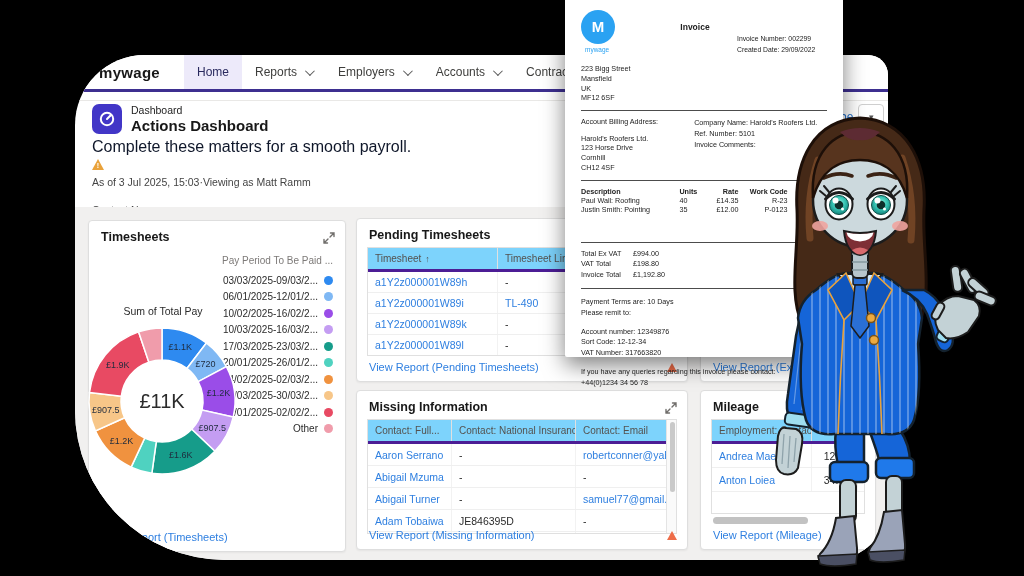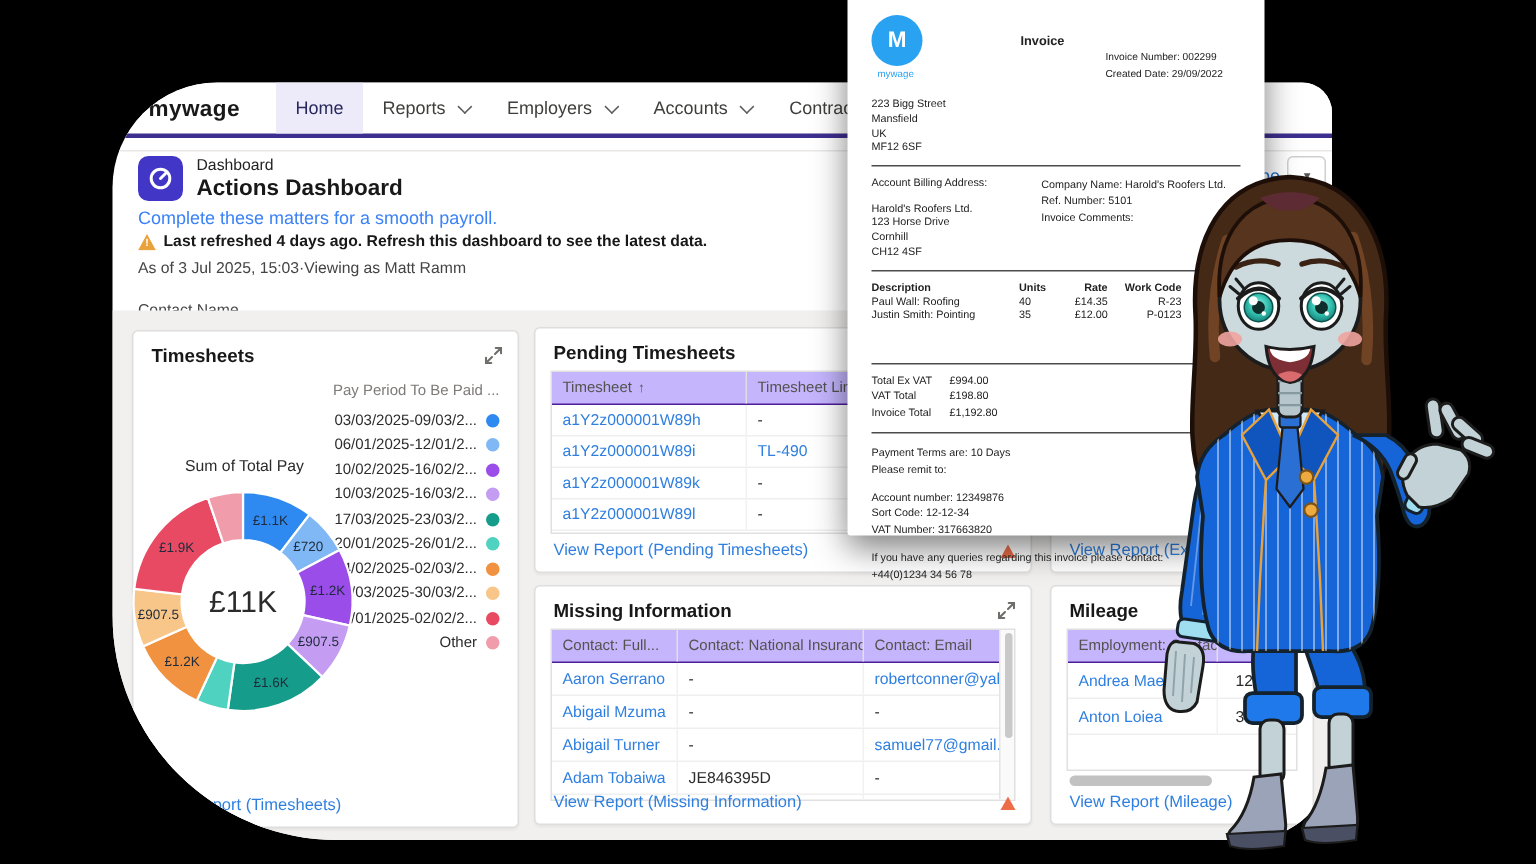--- a/index.html
+++ b/index.html
@@ -22,7 +22,7 @@
     align-items:center;justify-content:center;flex:none}
   .dh-type{font-size:10.5px;color:#232323}
   .dh-title{font-size:15px;font-weight:700;color:#181818;margin-top:1px}
-  .dh-sub{font-size:12px;color:#3b82f6;margin-top:4px}
+  .dh-sub{font-size:16px;color:#0f172a;margin-top:4px}
   .dh-warn{display:flex;gap:5px;align-items:flex-end;font-size:10.5px;font-weight:700;color:#181818;margin-top:3px}
   .warn-yellow{display:inline-block;width:12px;height:11px;background:#e9a23b;
     clip-path:polygon(50% 0,100% 100%,0 100%);text-align:center;font-size:7px;color:#fff;

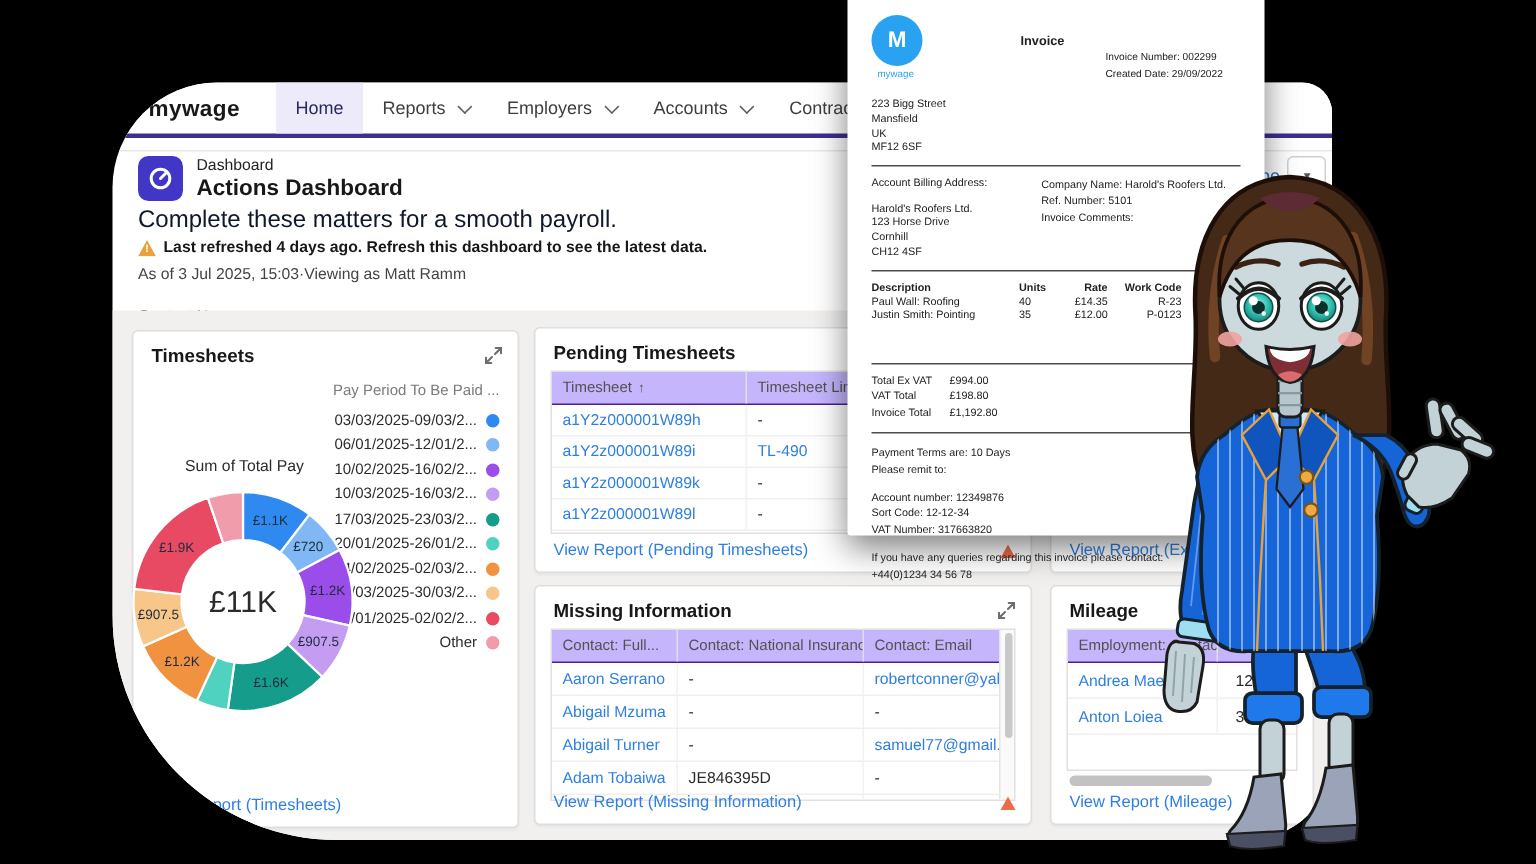--- a/index.html
+++ b/index.html
@@ -129,7 +129,6 @@
     <div class="dh-sub">Complete these matters for a smooth payroll.</div>
     <div class="dh-warn">
       <span class="warn-yellow">!</span>
-      <span>Last refreshed 4 days ago. Refresh this dashboard to see the latest data.</span>
     </div>
     <div class="dh-asof">As of 3 Jul 2025, 15:03·Viewing as Matt Ramm</div>
     <div class="dh-filterlabel">Contact Name</div>

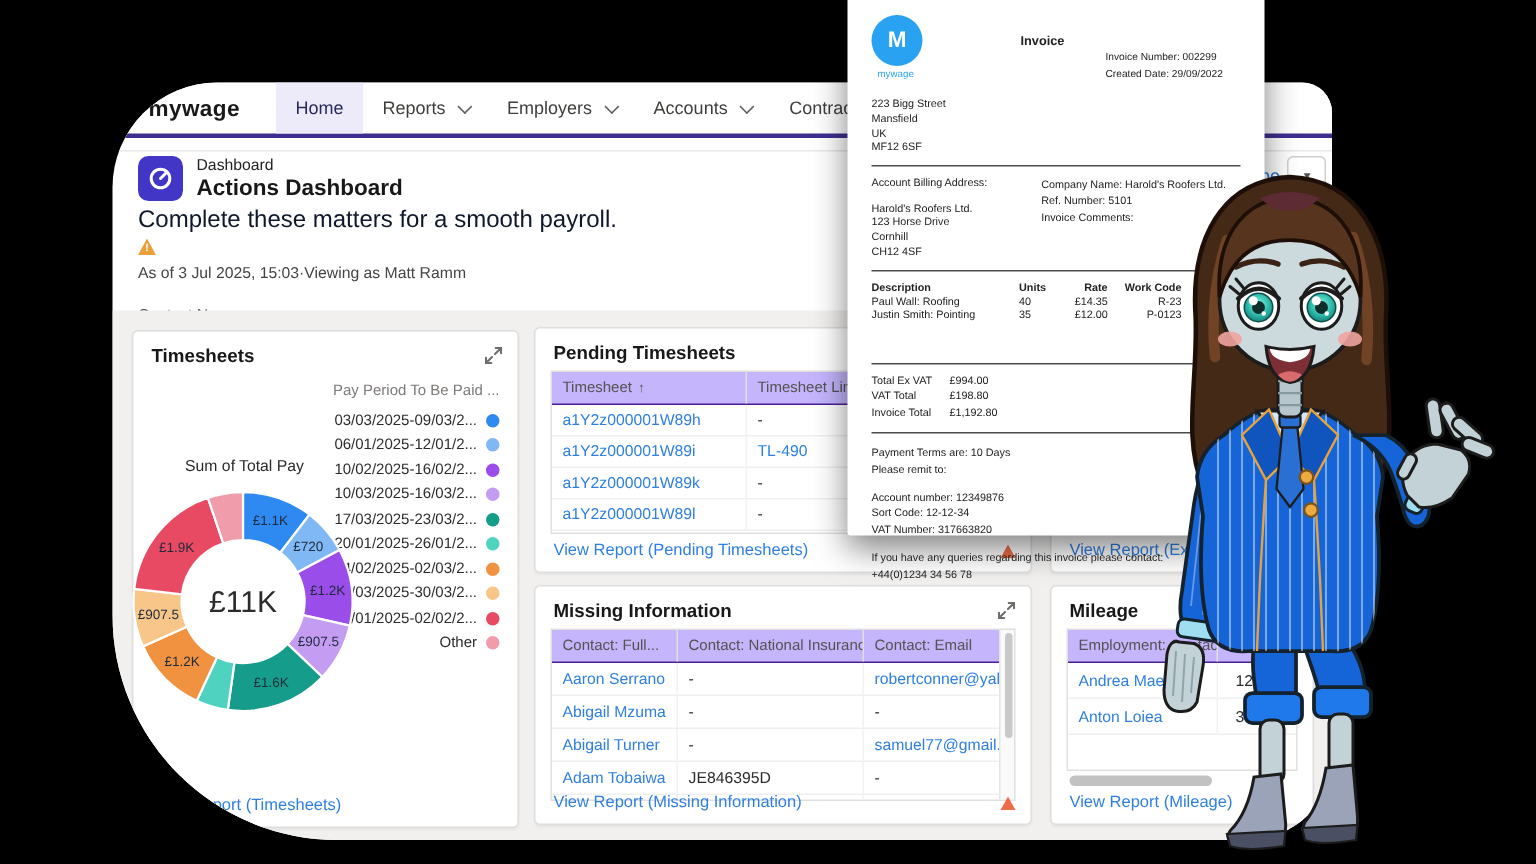--- a/index.html
+++ b/index.html
@@ -49,7 +49,7 @@
   .warn-tri{width:0;height:0;border-left:5.5px solid transparent;border-right:5.5px solid transparent;
     border-bottom:9px solid #ee6d49;flex:none}
   .tbl{position:absolute;left:10px;right:10px;top:28px;border:1px solid #e0e0e0;overflow:hidden;background:#fff}
-  .thead{display:flex;background:#c4b5fd;border-bottom:1px solid #4c1d95}
+  .thead{display:flex;background:#7dd3fc;border-bottom:3px solid #4c1d95}
   .th{font-size:10px;color:#54524f;padding:5px 7px;border-right:1px solid #e0e0e0;
     white-space:nowrap;overflow:hidden;box-sizing:border-box;flex:none}
   .sort-arrow{font-size:9px;color:#555;margin-left:4px}

